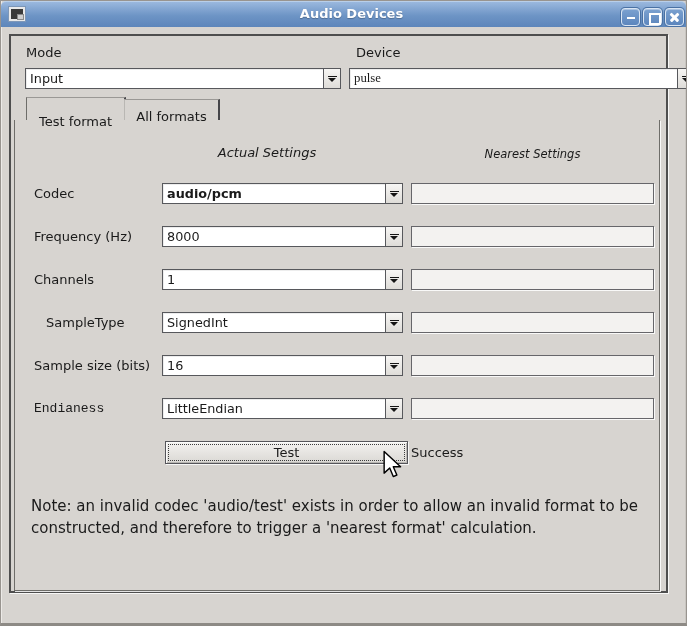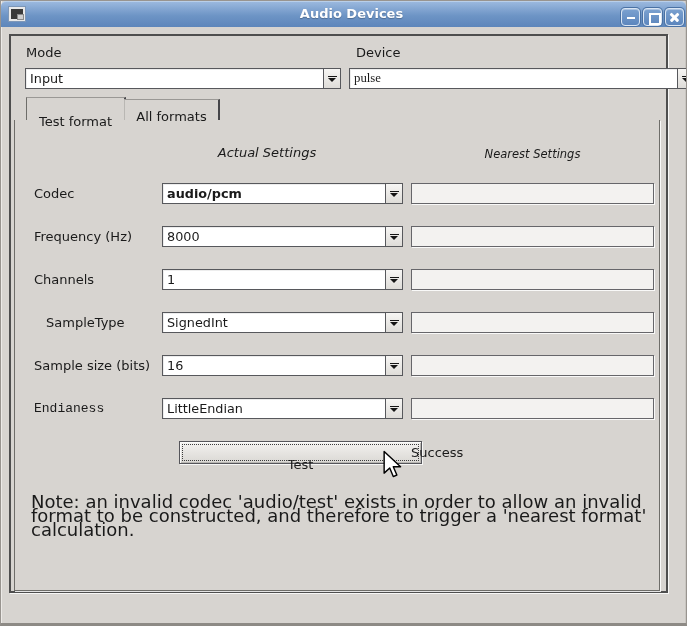--- a/index.html
+++ b/index.html
@@ -110,11 +110,11 @@
   }
   
   .btn-test{
-    position:absolute;left:178px;top:440px;width:243px;height:23px;
+    position:absolute;left:164px;top:440px;width:243px;height:23px;
     background:linear-gradient(#f4f3f1,#e8e6e3 45%,#dad8d4);
     border:1px solid #55555a;
     box-shadow:inset 1px 1px 0 #fbfbfa, inset -1px -1px 0 #b9b7b3, 1px 1px 0 rgba(255,255,255,.8);
-    font-size:13px;text-align:center;padding-top:15px;cursor:pointer;
+    font-size:13px;text-align:center;padding-top:3px;cursor:pointer;
   }
   .btn-test::before{
     content:"";position:absolute;left:2px;top:2px;right:2px;bottom:2px;

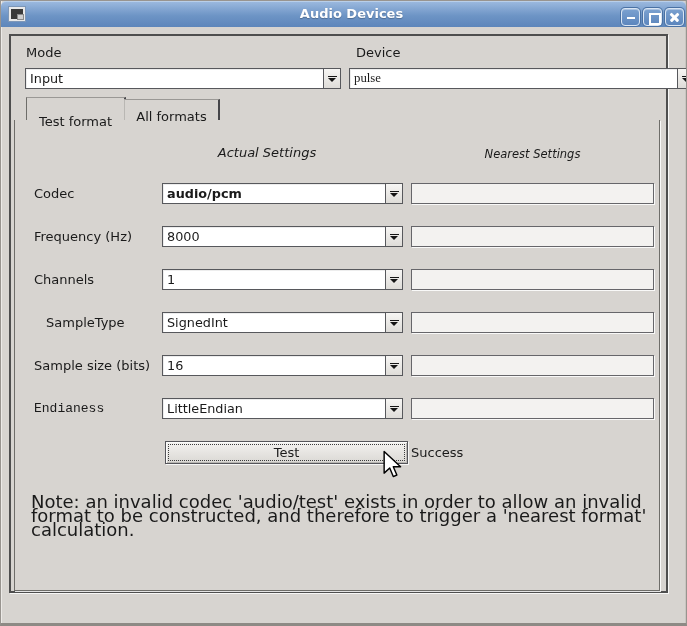--- a/index.html
+++ b/index.html
@@ -124,7 +124,7 @@
   
   .note{
     position:absolute;left:30px;top:494px;width:636px;
-    font-size:18px;line-height:14px;
+    font-size:15px;line-height:22px;
   }
   
   .cursor{position:absolute;left:380px;top:449px;width:22px;height:30px;pointer-events:none;}

